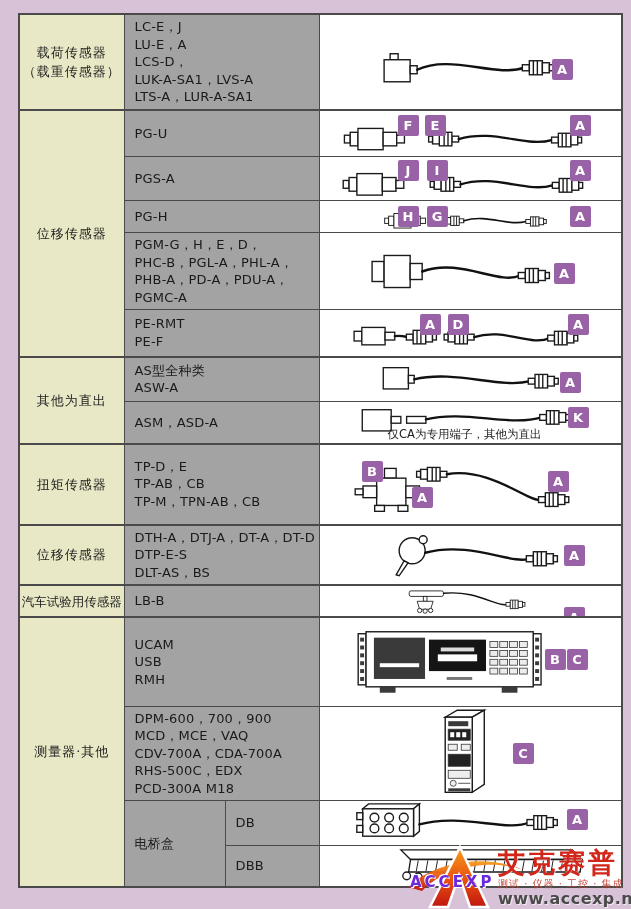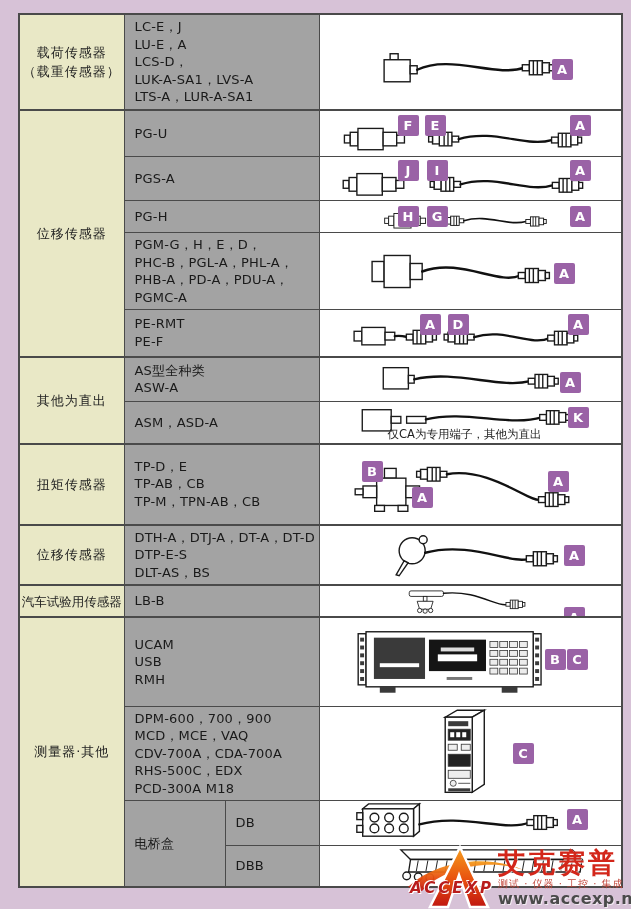--- a/index.html
+++ b/index.html
@@ -29,8 +29,8 @@
   
   .wm{position:absolute;left:350px;top:845px;width:281px;height:64px;z-index:9}
   .wm-a{position:absolute;left:30px;top:0;width:160px;height:64px}
-  .wm-accexp{position:absolute;left:60px;top:34px;font-size:15px;font-weight:bold;
-             font-style:italic;color:#b91c1c;letter-spacing:3px;
+  .wm-accexp{position:absolute;left:60px;top:28px;font-size:15px;font-weight:bold;
+             color:#6d28d9;letter-spacing:3px;
              text-shadow:1px 1px 0 #fff,-1px -1px 0 #fff}
   .wm-right{position:absolute;left:148px;top:3px;width:140px}
   .brand{font-size:27px;font-weight:bold;color:#d3261a;letter-spacing:3px;

